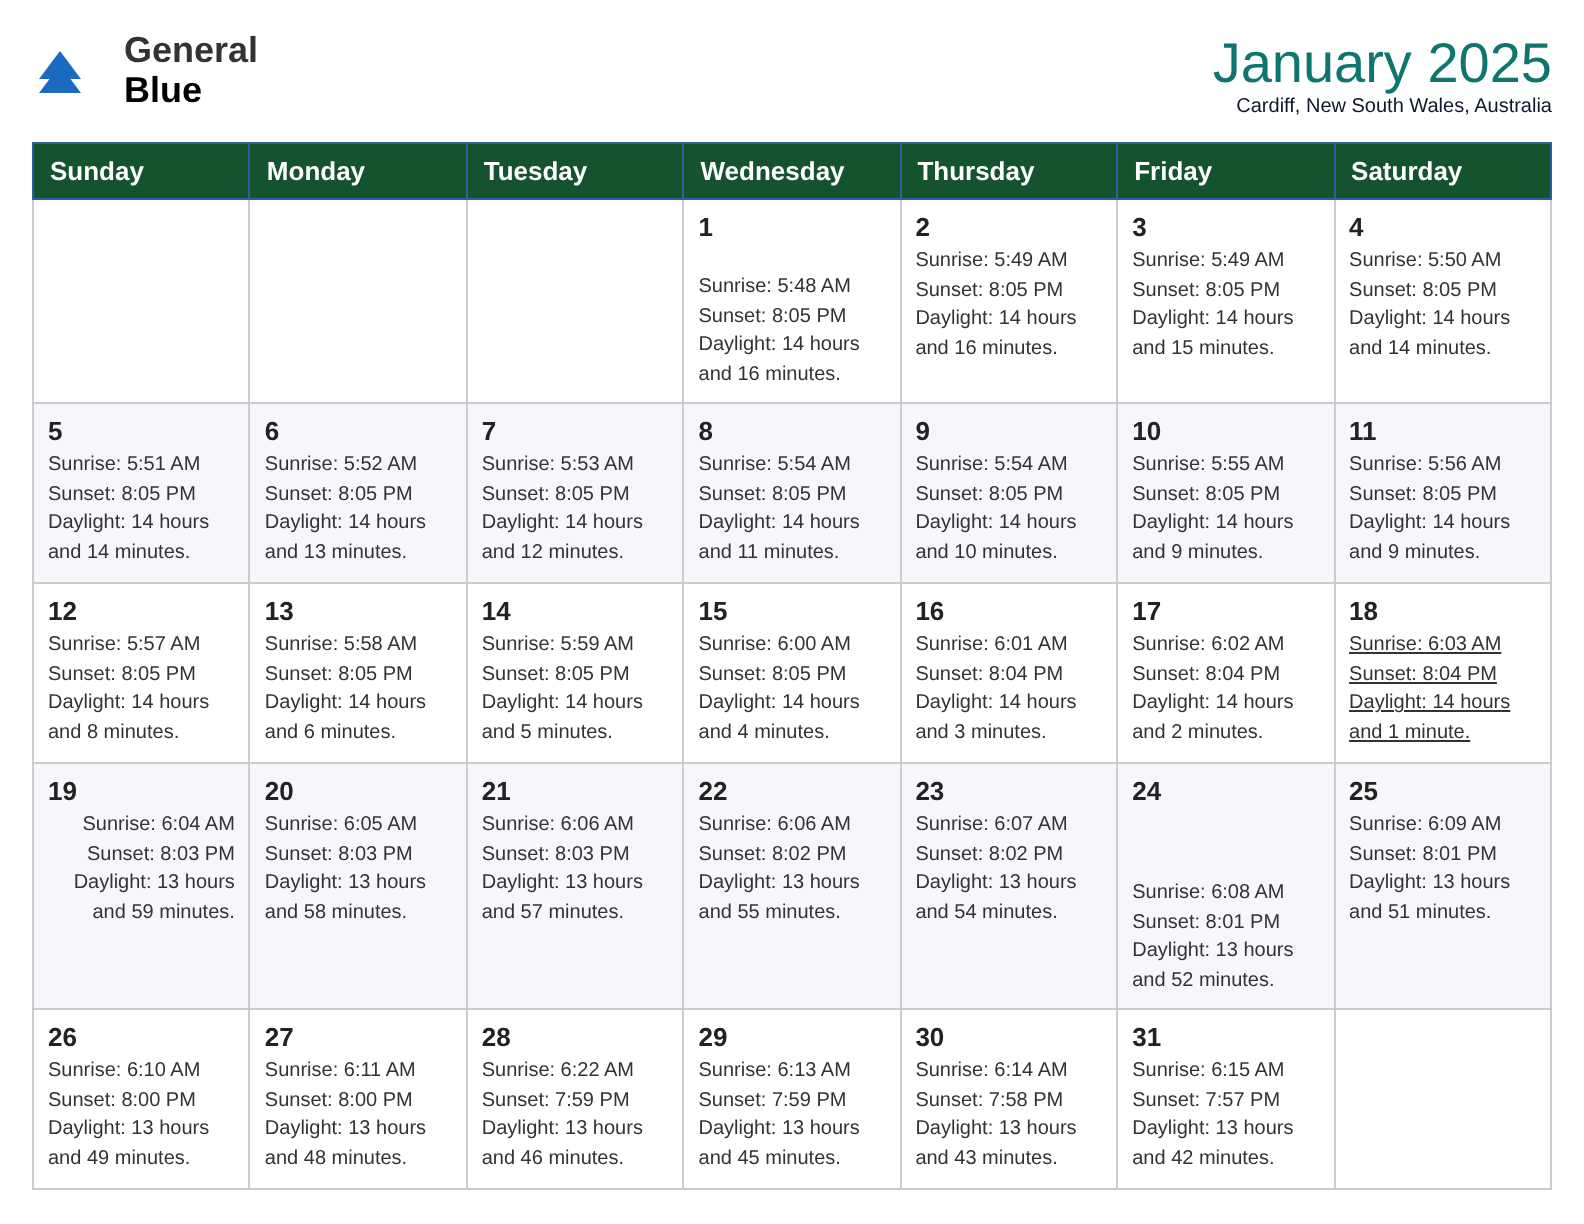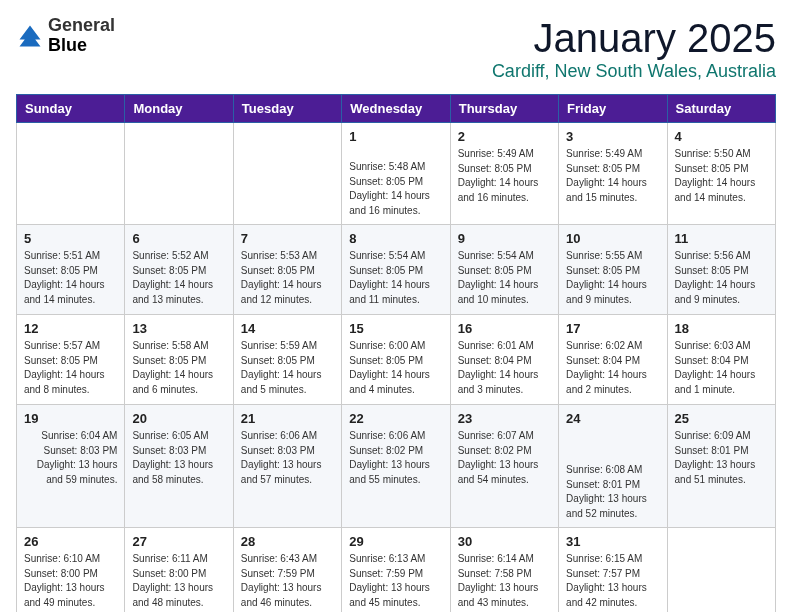--- a/index.html
+++ b/index.html
@@ -19,7 +19,7 @@
     .logo {
       display: flex;
       align-items: center;
-      gap: 4px;
+      gap: 18px;
     }
     .logo-text {
       font-size: 18px;

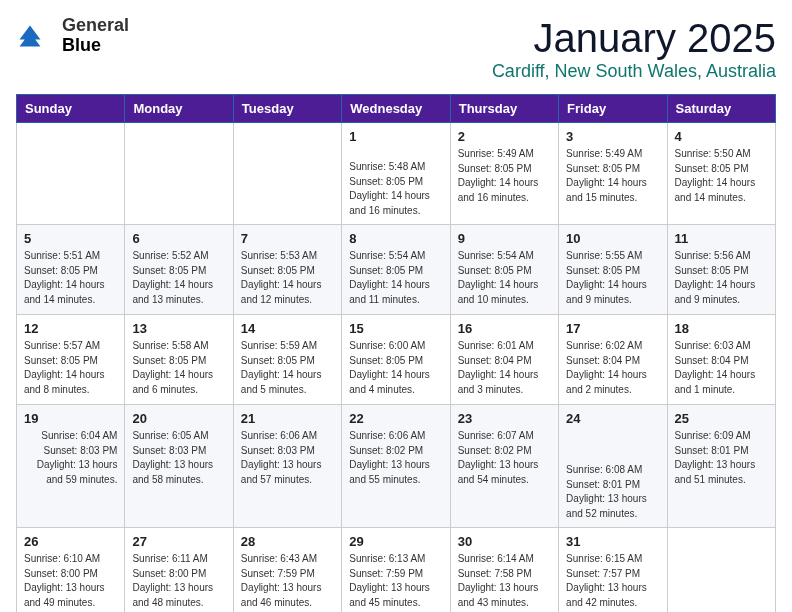--- a/index.html
+++ b/index.html
@@ -36,9 +36,9 @@
       text-align: right;
     }
     .month-title {
-      font-size: 40px;
+      font-size: 28px;
       font-weight: normal;
-      color: #0f172a;
+      color: #0f766e;
     }
     .location {
       font-size: 18px;

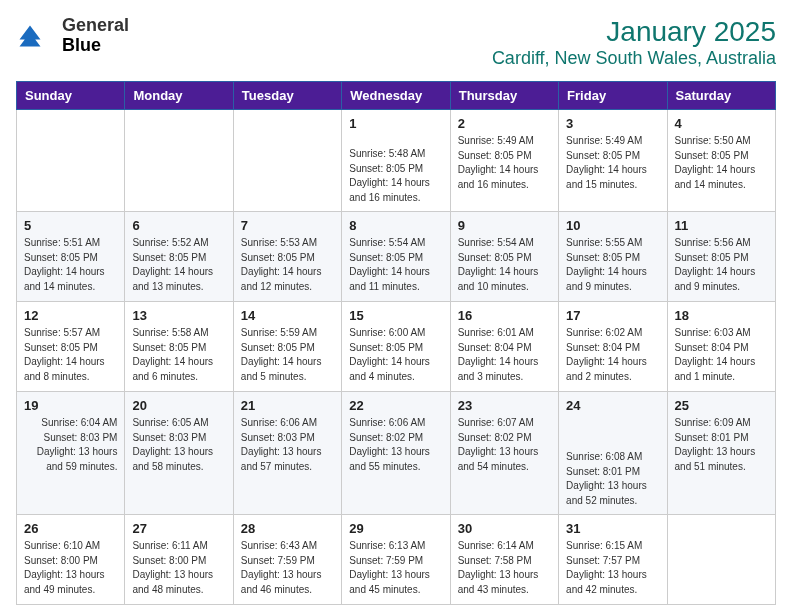--- a/index.html
+++ b/index.html
@@ -41,8 +41,8 @@
       color: #0f766e;
     }
     .location {
-      font-size: 18px;
-      color: #0f766e;
+      font-size: 10px;
+      color: #0f172a;
     }
     .calendar {
       width: 100%;

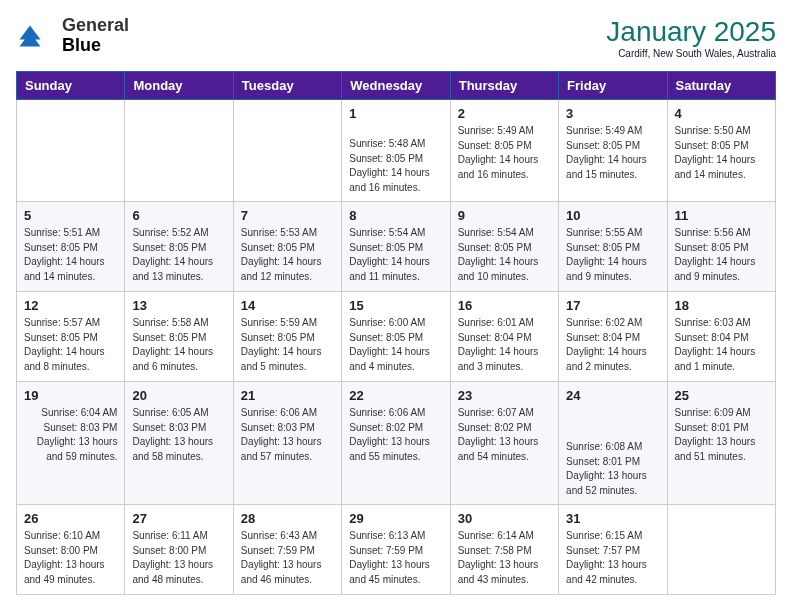--- a/index.html
+++ b/index.html
@@ -50,7 +50,7 @@
       border: 1px solid #ccc;
     }
     .calendar th {
-      background: #4c1d95;
+      background: #14532d;
       color: #fff;
       text-align: left;
       padding: 6px 8px;

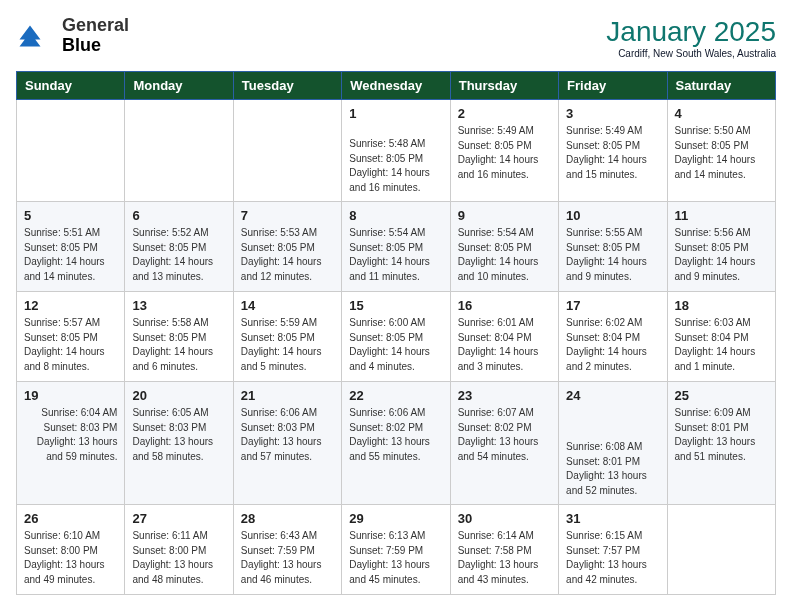--- a/index.html
+++ b/index.html
@@ -244,7 +244,7 @@
         </td>
         <td>
           <span class="day-num">18</span>
-          <div class="day-info" style="white-space: pre-line;">Sunrise: 6:03 AM
+          <div class="day-info" style="white-space: pre-line; text-decoration: underline;">Sunrise: 6:03 AM
 Sunset: 8:04 PM
 Daylight: 14 hours
 and 1 minute.</div>

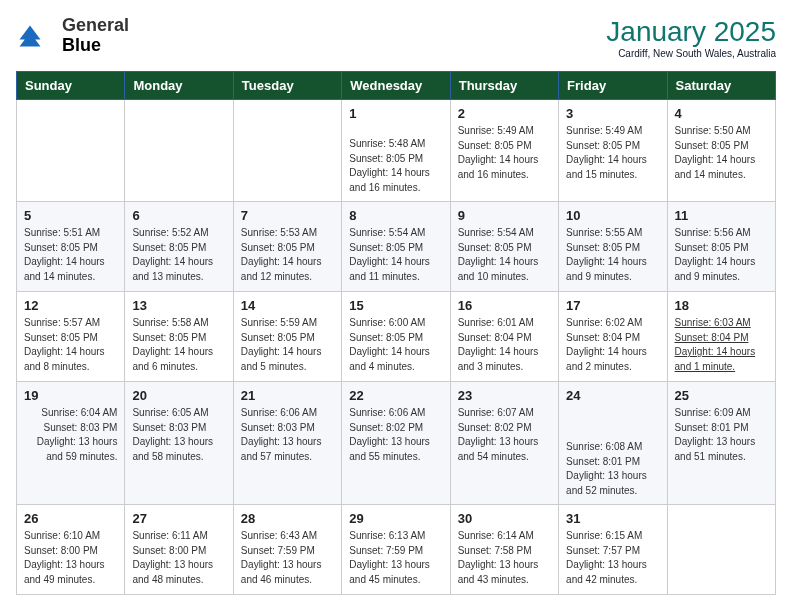--- a/index.html
+++ b/index.html
@@ -318,7 +318,7 @@
         </td>
         <td>
           <span class="day-num">28</span>
-          <div class="day-info" style="white-space: pre-line;">Sunrise: 6:43 AM
+          <div class="day-info" style="white-space: pre-line;">Sunrise: 6:22 AM
 Sunset: 7:59 PM
 Daylight: 13 hours
 and 46 minutes.</div>

